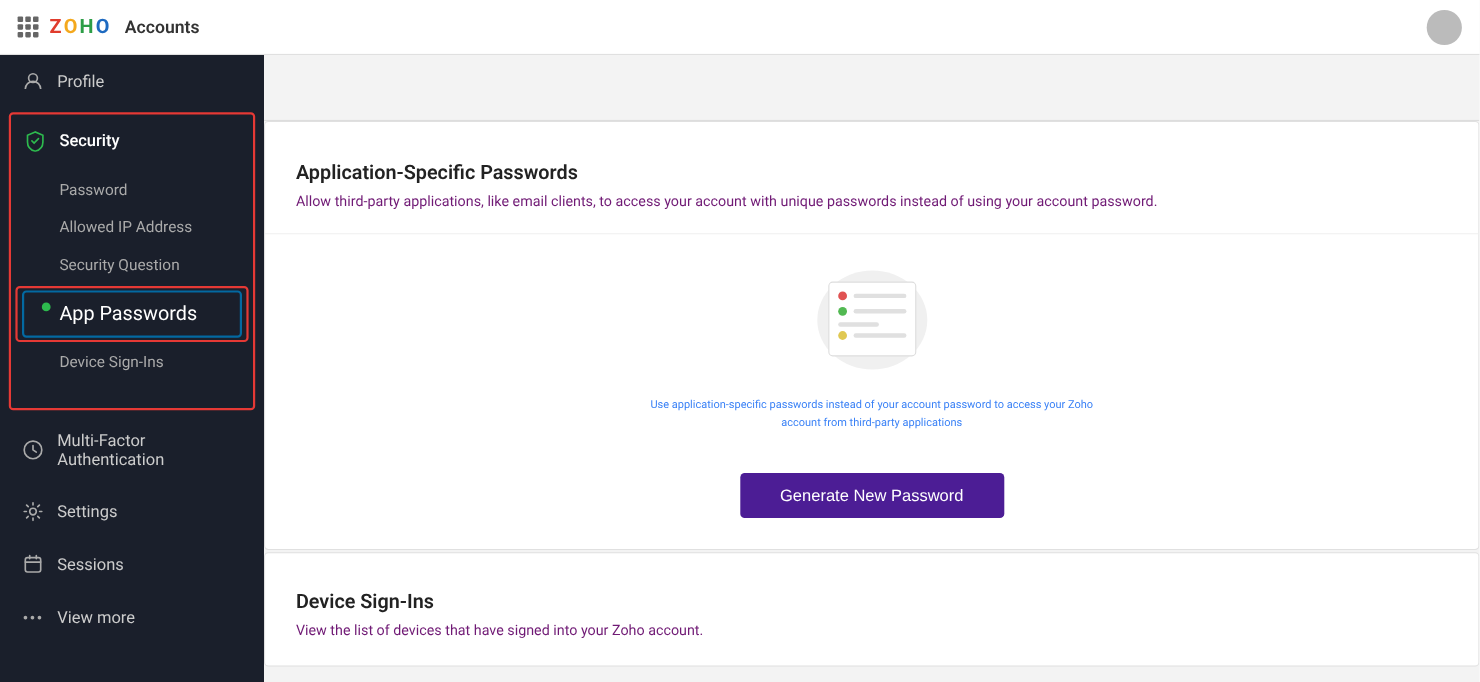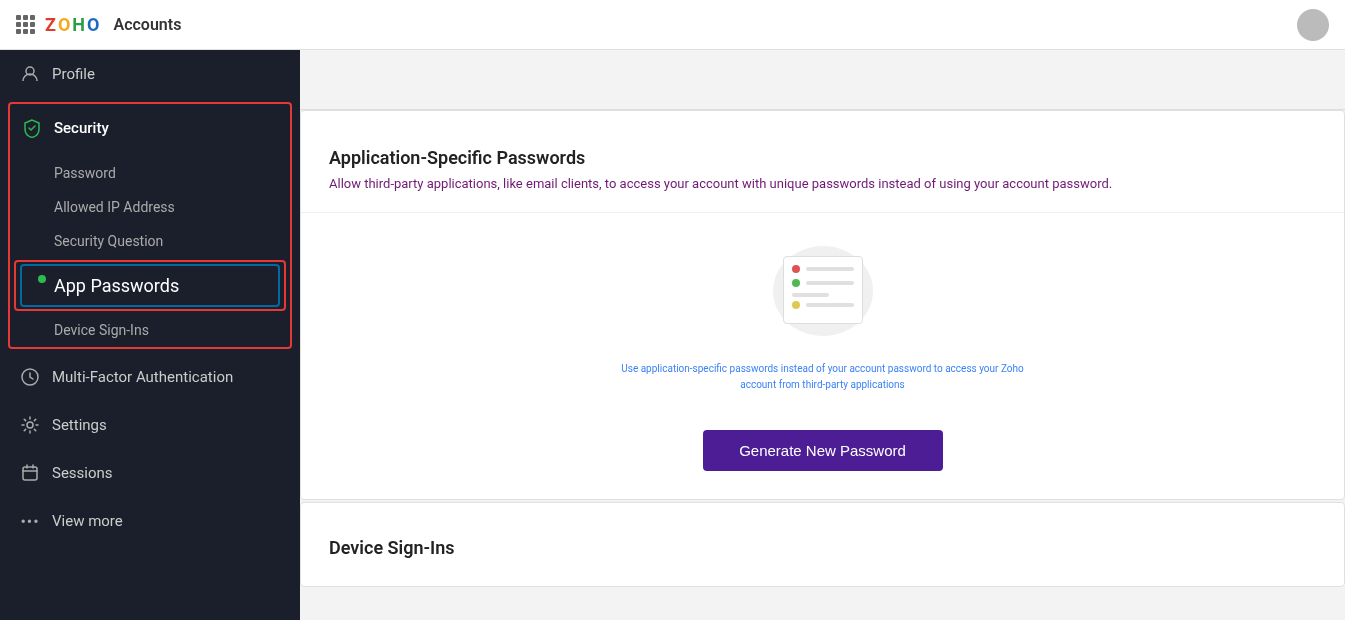--- a/index.html
+++ b/index.html
@@ -70,7 +70,7 @@
 
     
     .sidebar {
-      width: 300px;
+      width: 240px;
       background: #1a1f2b;
       color: #ccc;
       display: flex;

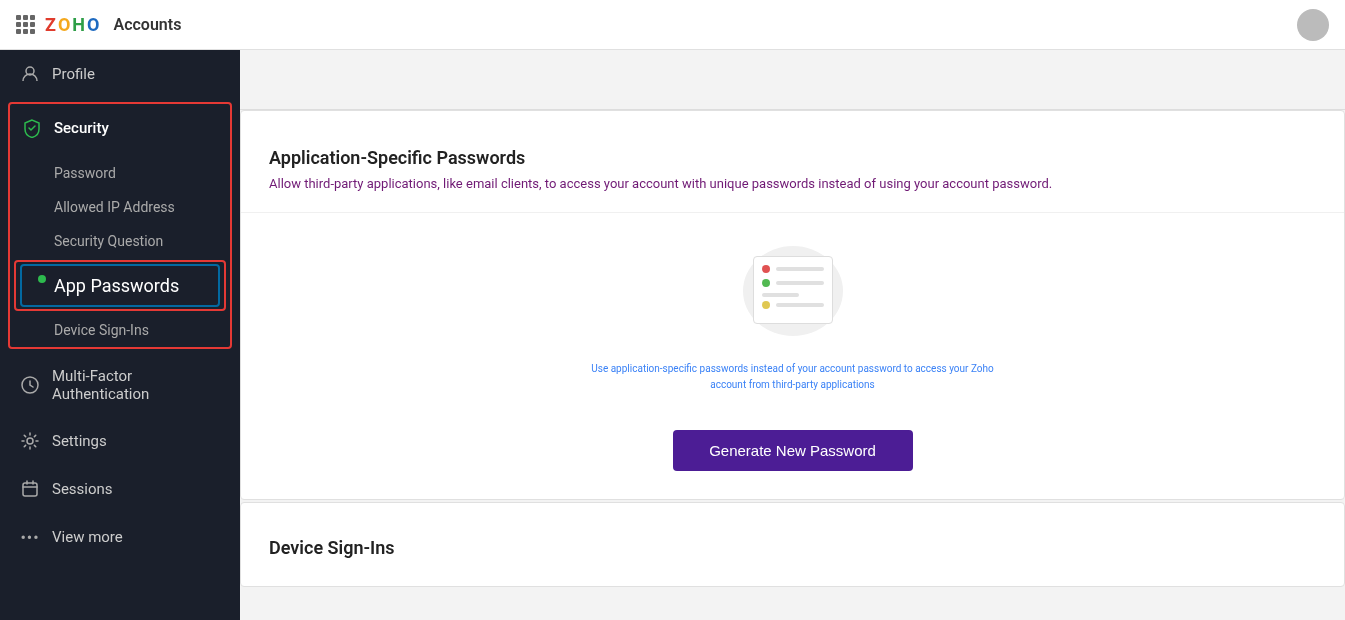--- a/index.html
+++ b/index.html
@@ -113,7 +113,7 @@
       font-weight: 500;
     }
     .sub-items {
-      padding: 4px 0 0 0;
+      padding: 4px 0 24px 0;
     }
     .sub-item {
       padding: 9px 20px 9px 44px;

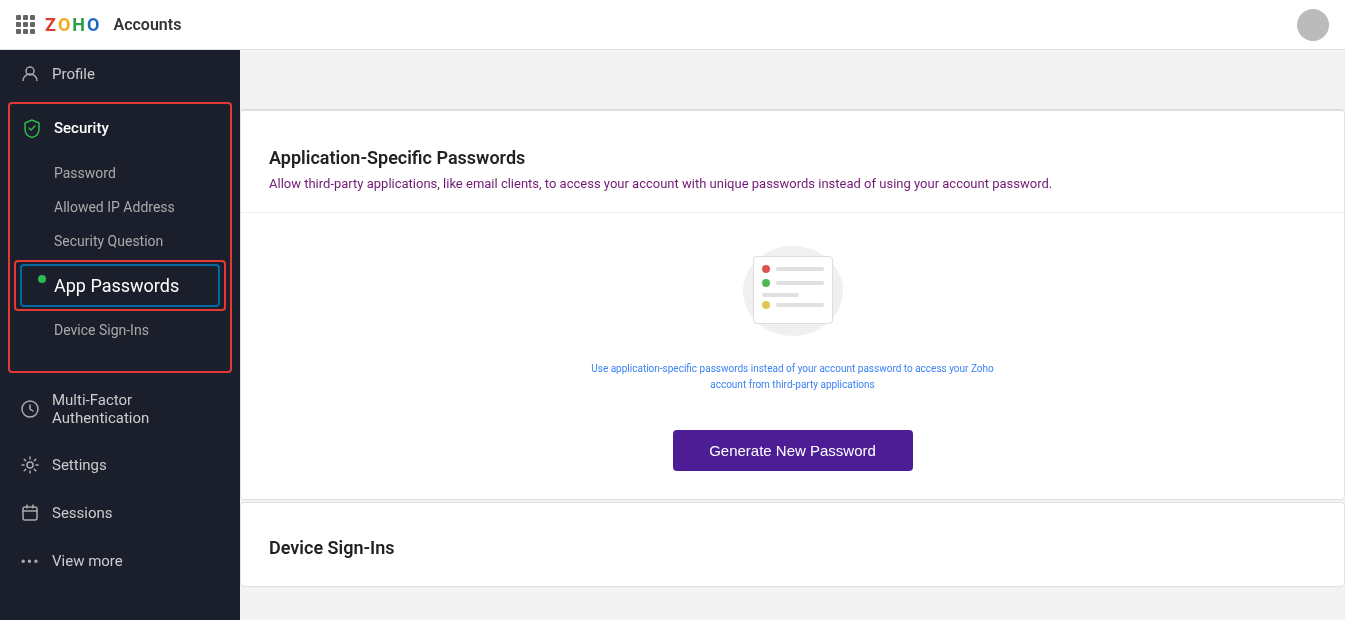--- a/index.html
+++ b/index.html
@@ -423,6 +423,7 @@
     <div class="device-card">
       <div class="device-card-header">
         <div class="card-title">Device Sign-Ins</div>
+        <div class="card-subtitle">View the list of devices that have signed into your Zoho account.</div>
       </div>
     </div>
 

